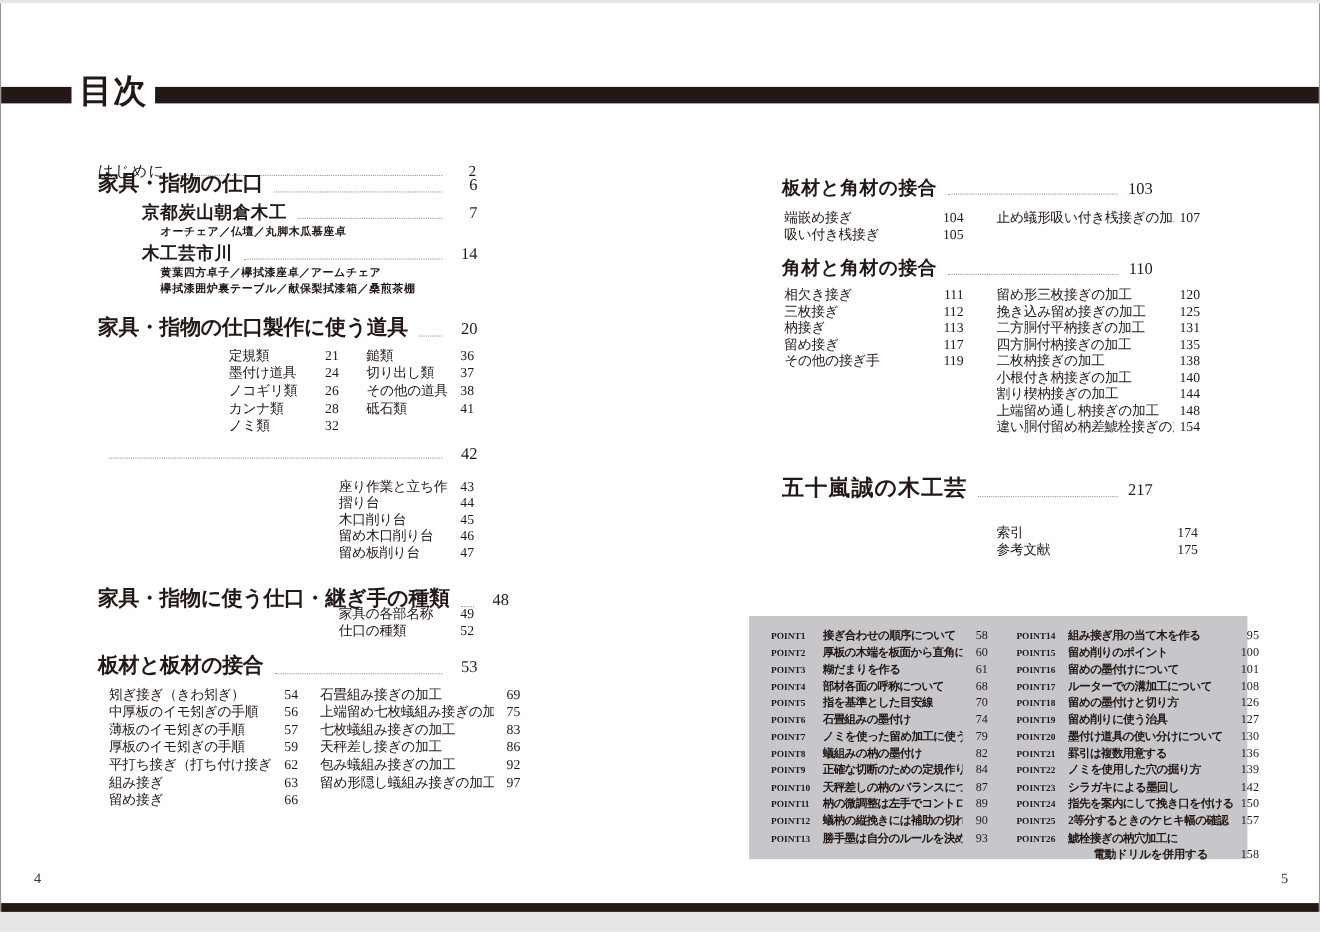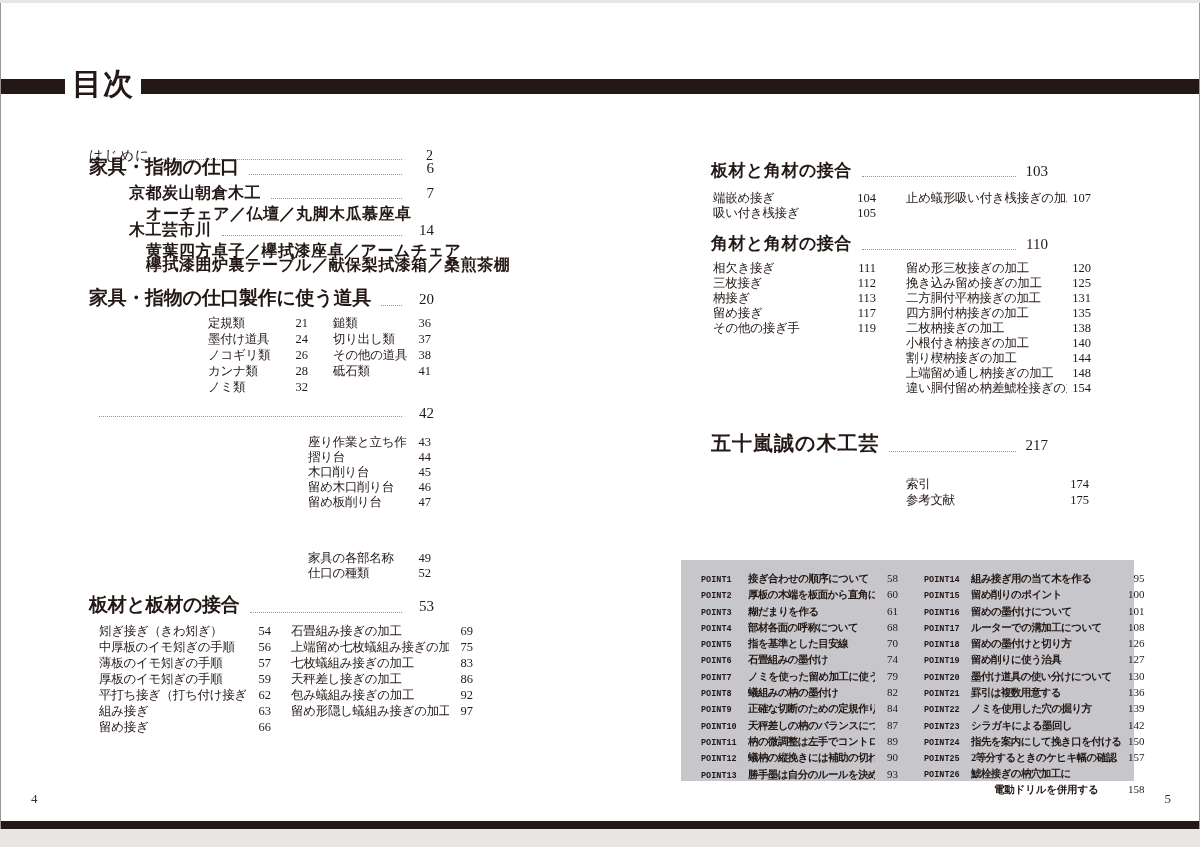--- a/index.html
+++ b/index.html
@@ -36,7 +36,7 @@
   .h3{font-size:20px;font-weight:bold;letter-spacing:1px;}
   .intro{font-size:14px;letter-spacing:1px;}
   .maker{font-size:16px;font-weight:bold;letter-spacing:0.5px;}
-  .works{font-size:16px;font-weight:bold;letter-spacing:0.5px;white-space:nowrap;}
+  .works{font-size:10px;font-weight:bold;letter-spacing:0.5px;white-space:nowrap;}
 
   
   .list .row{display:flex;align-items:baseline;white-space:nowrap;}

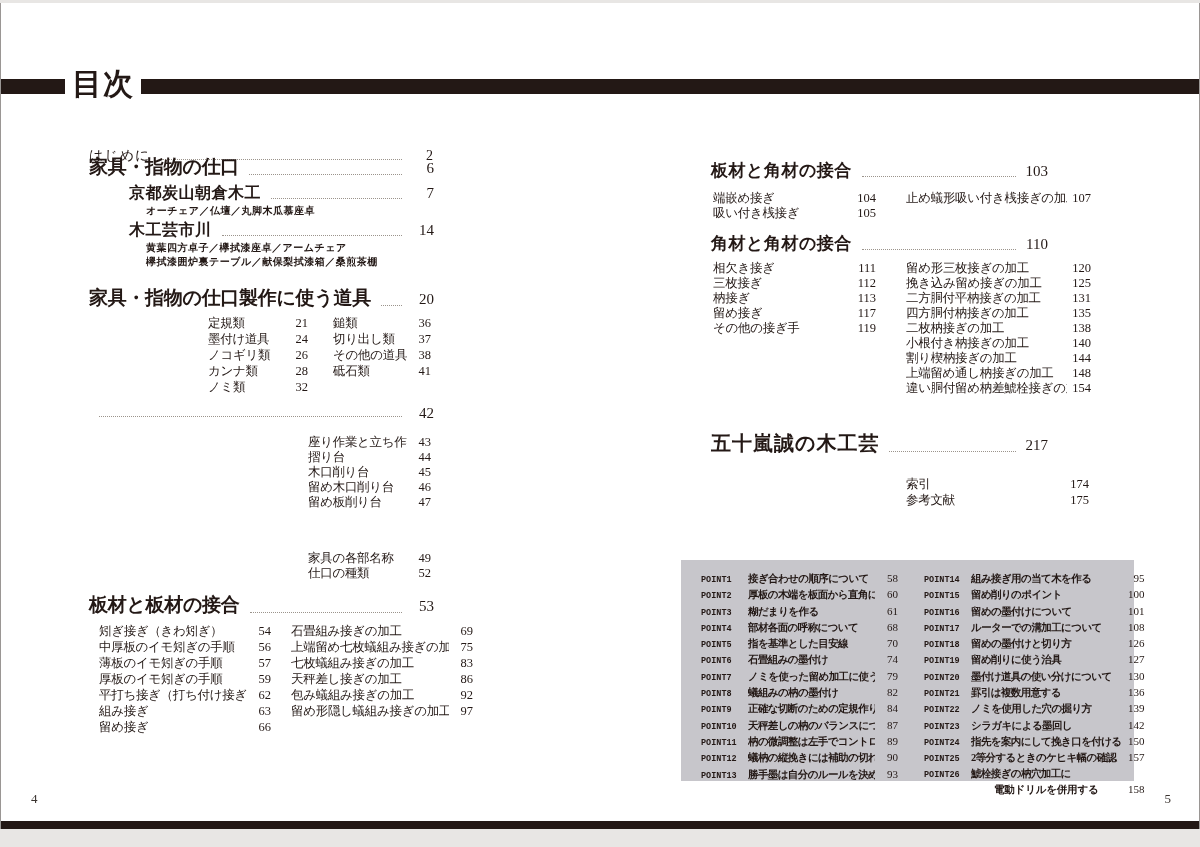--- a/index.html
+++ b/index.html
@@ -193,6 +193,11 @@
 
     </div>
 
+    <div class="abs lead-row" style="top:528px;width:345px;">
+      <span class="h1">家具・指物に使う仕口・継ぎ手の種類</span>
+      <span class="leader"></span>
+      <span class="pg">48</span>
+    </div>
     <div class="abs list fs12 lh15" style="top:548px;left:219px;width:123px;">
 
         <div class="row">

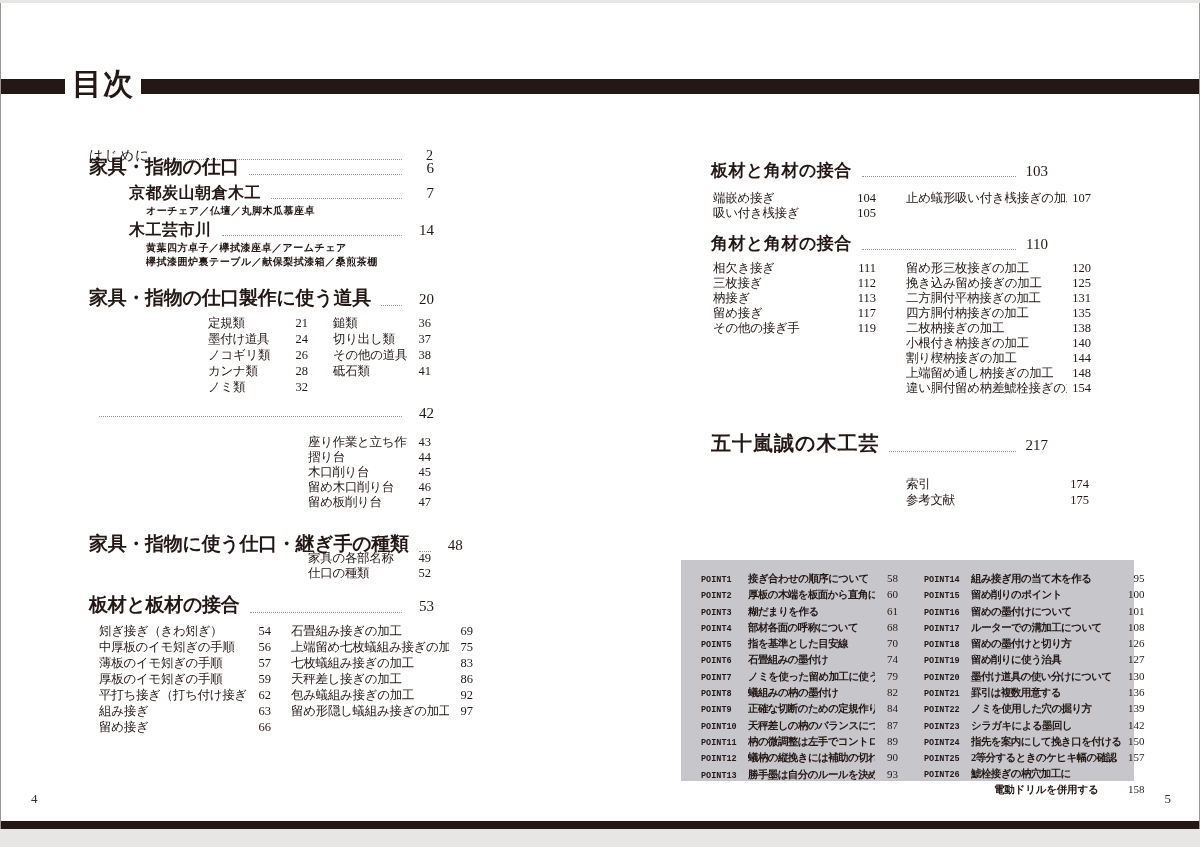--- a/index.html
+++ b/index.html
@@ -58,7 +58,7 @@
   .pt-col1{width:197px;}
   .pt-col2{flex:1;}
   .pt-row{display:flex;align-items:baseline;line-height:14.3px;white-space:nowrap;}
-  .pt-no{width:47px;flex:0 0 47px;font-family:Liberation Mono, monospace;font-weight:bold;font-size:8.5px;letter-spacing:0;}
+  .pt-no{width:47px;flex:0 0 47px;font-family:Liberation Serif, serif;font-weight:bold;font-size:8.5px;letter-spacing:0;}
   .pt-lbl{flex:1 1 auto;min-width:0;overflow:hidden;font-size:10.5px;font-weight:bold;letter-spacing:-0.6px;}
   .pt-num{margin-left:3px;min-width:20px;text-align:right;font-size:11px;}
   .pt-line2{display:flex;align-items:baseline;line-height:14.3px;white-space:nowrap;}

